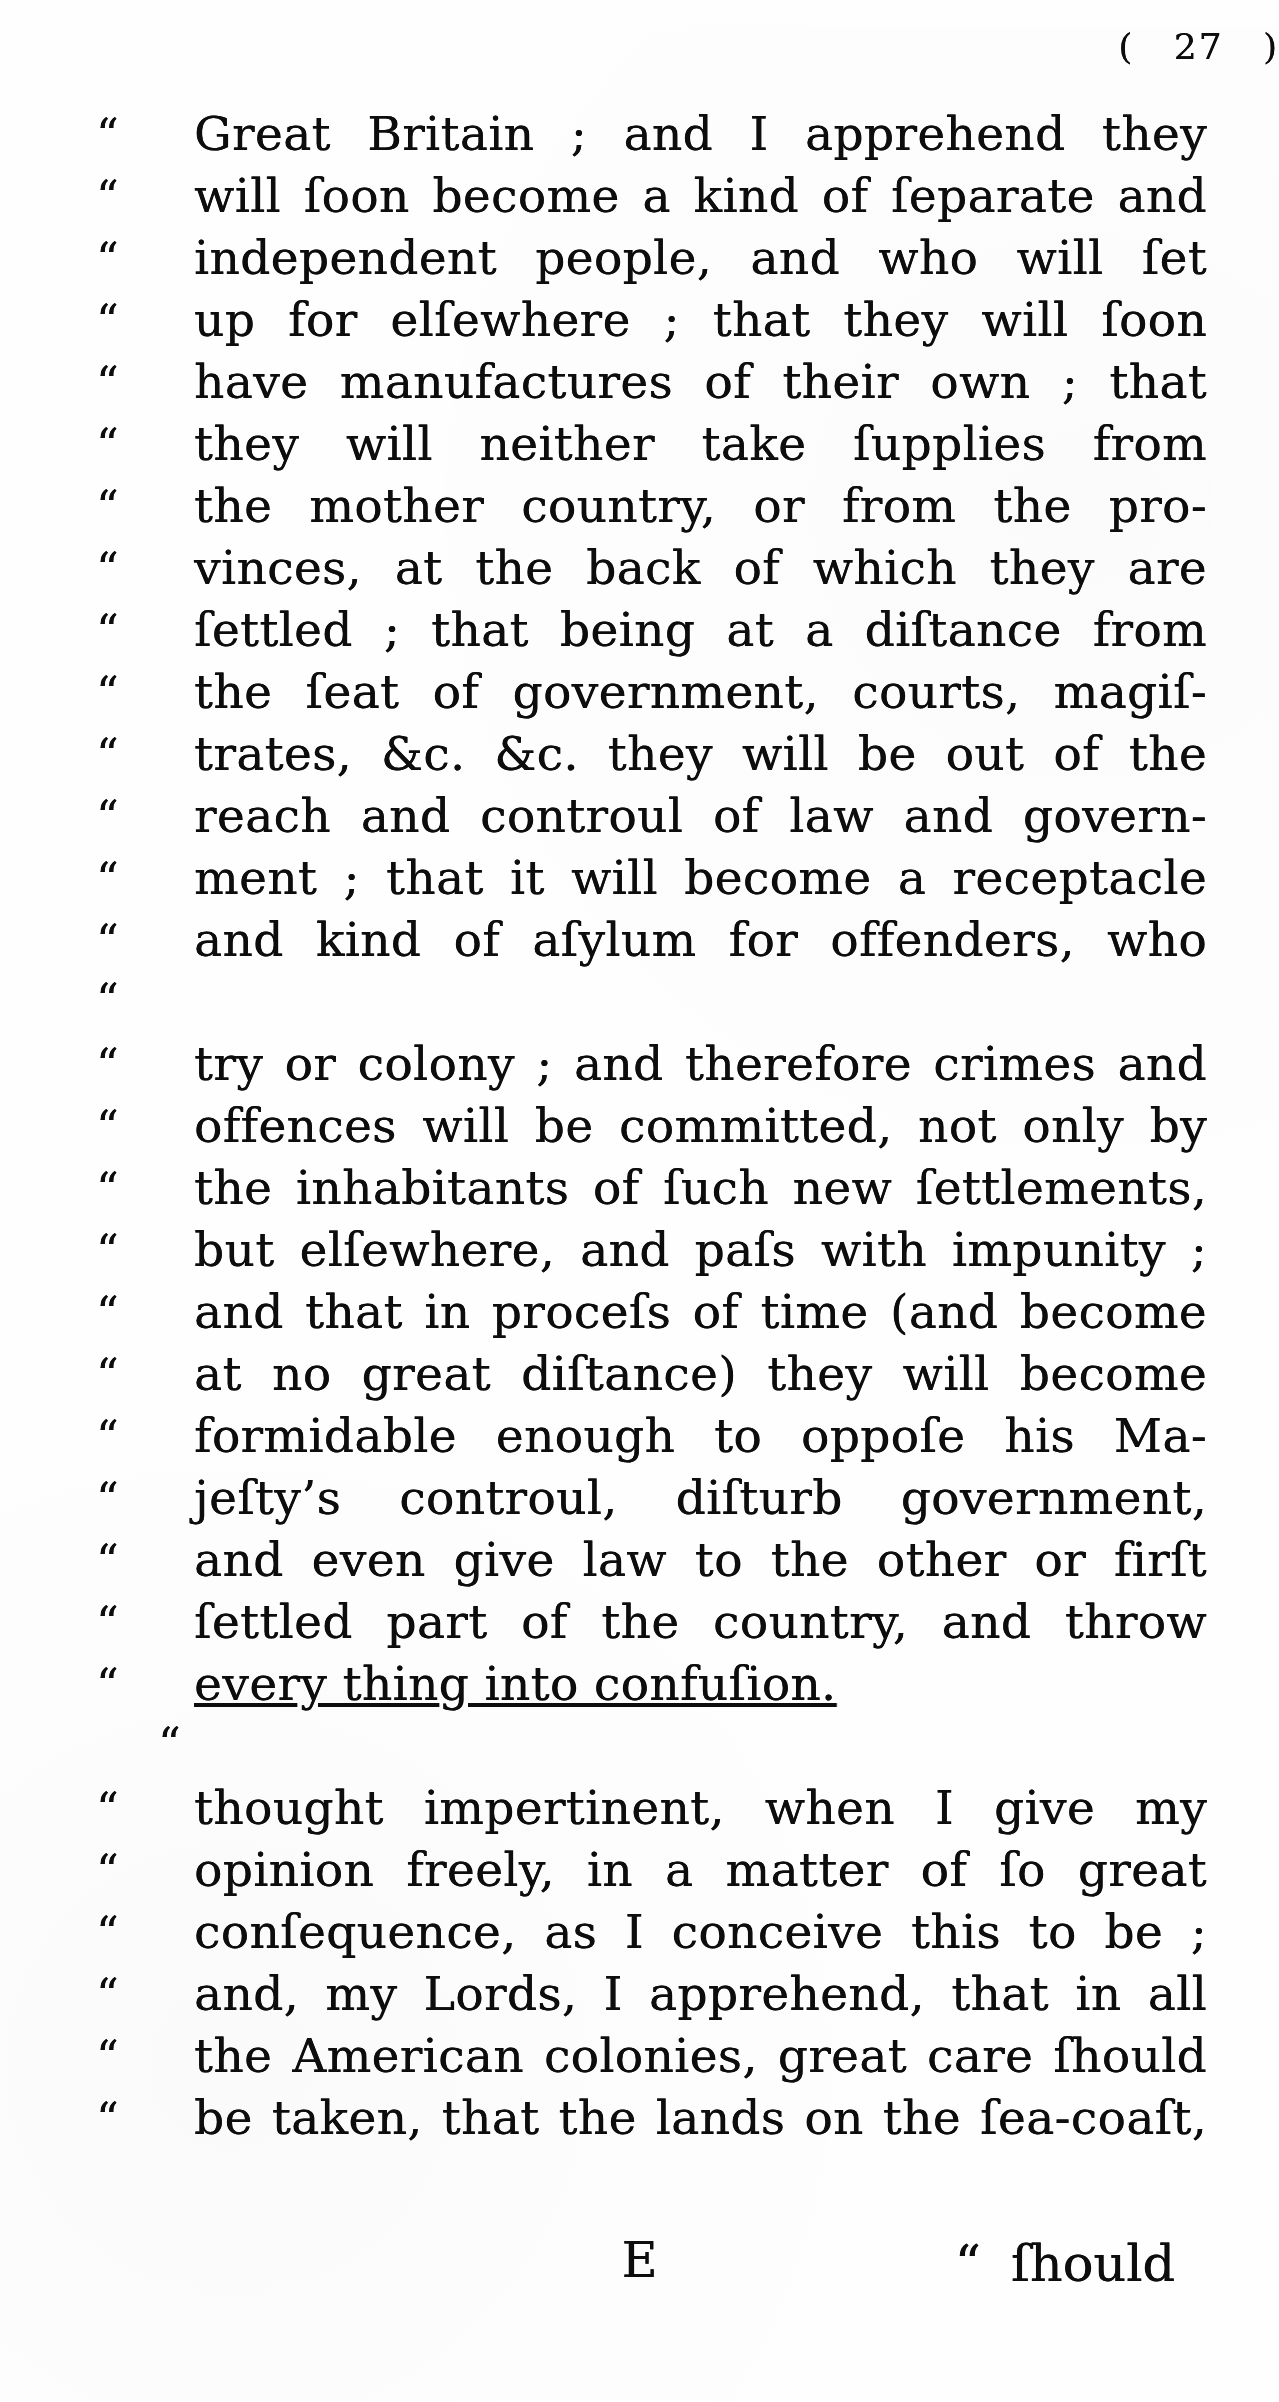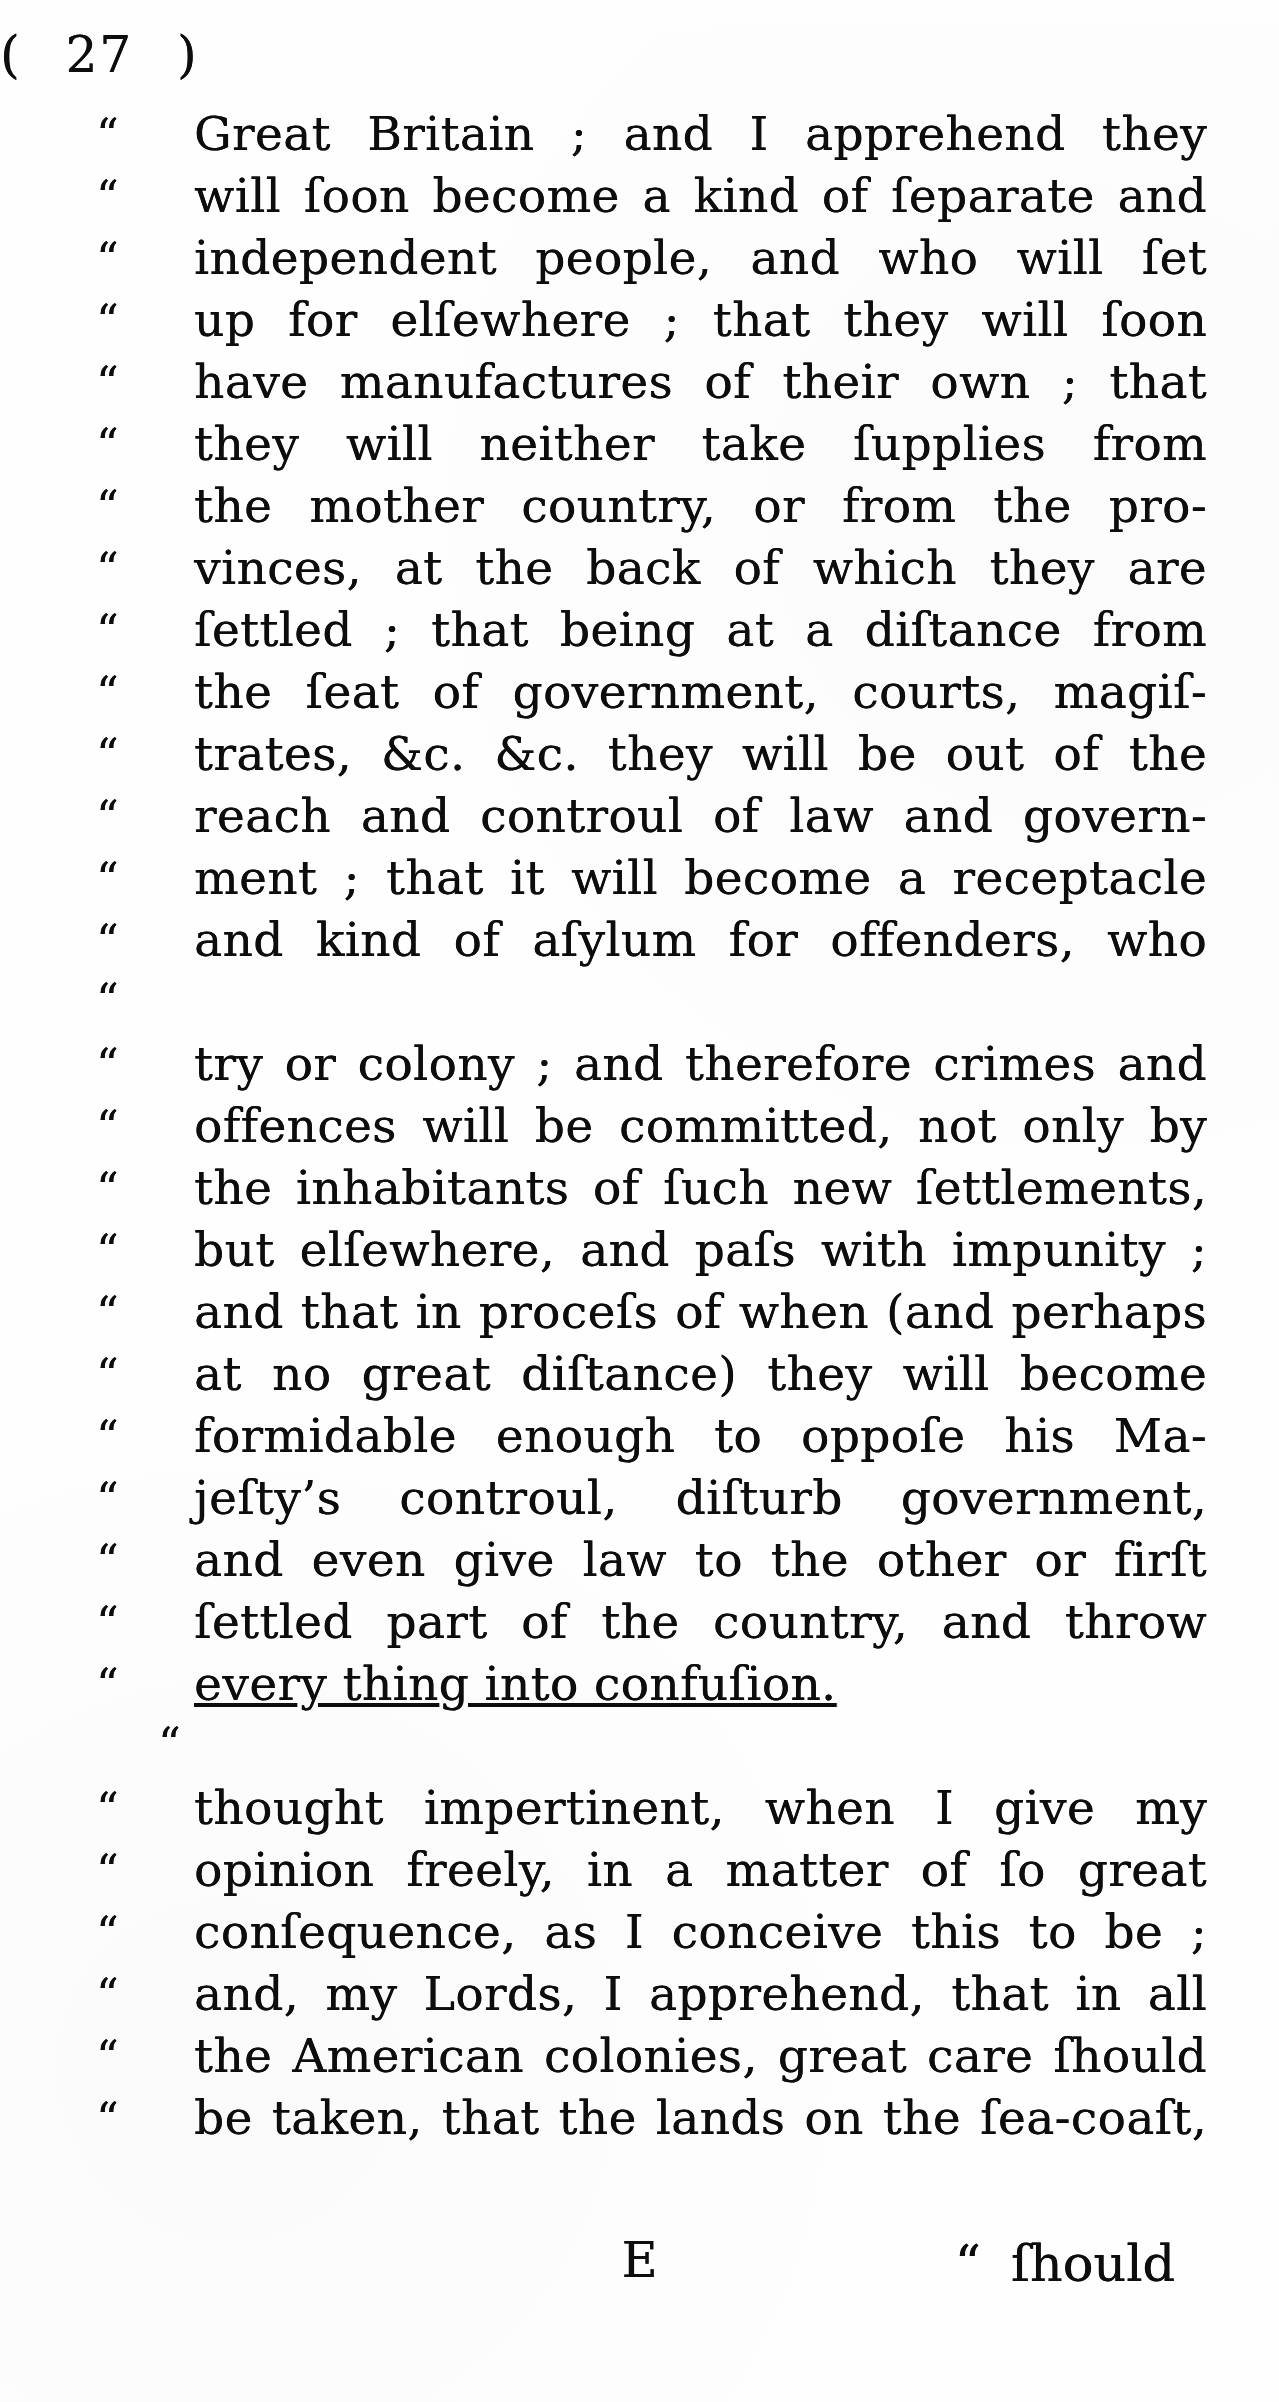--- a/index.html
+++ b/index.html
@@ -26,8 +26,8 @@
   .header {
     margin-top: 26px;
     height: 72px;
-    text-align: left;
-    font-size: 50px;
+    text-align: right;
+    font-size: 36px;
     word-spacing: 26px;
     letter-spacing: 2px;
     text-shadow: 0.4px 0 0 currentColor;

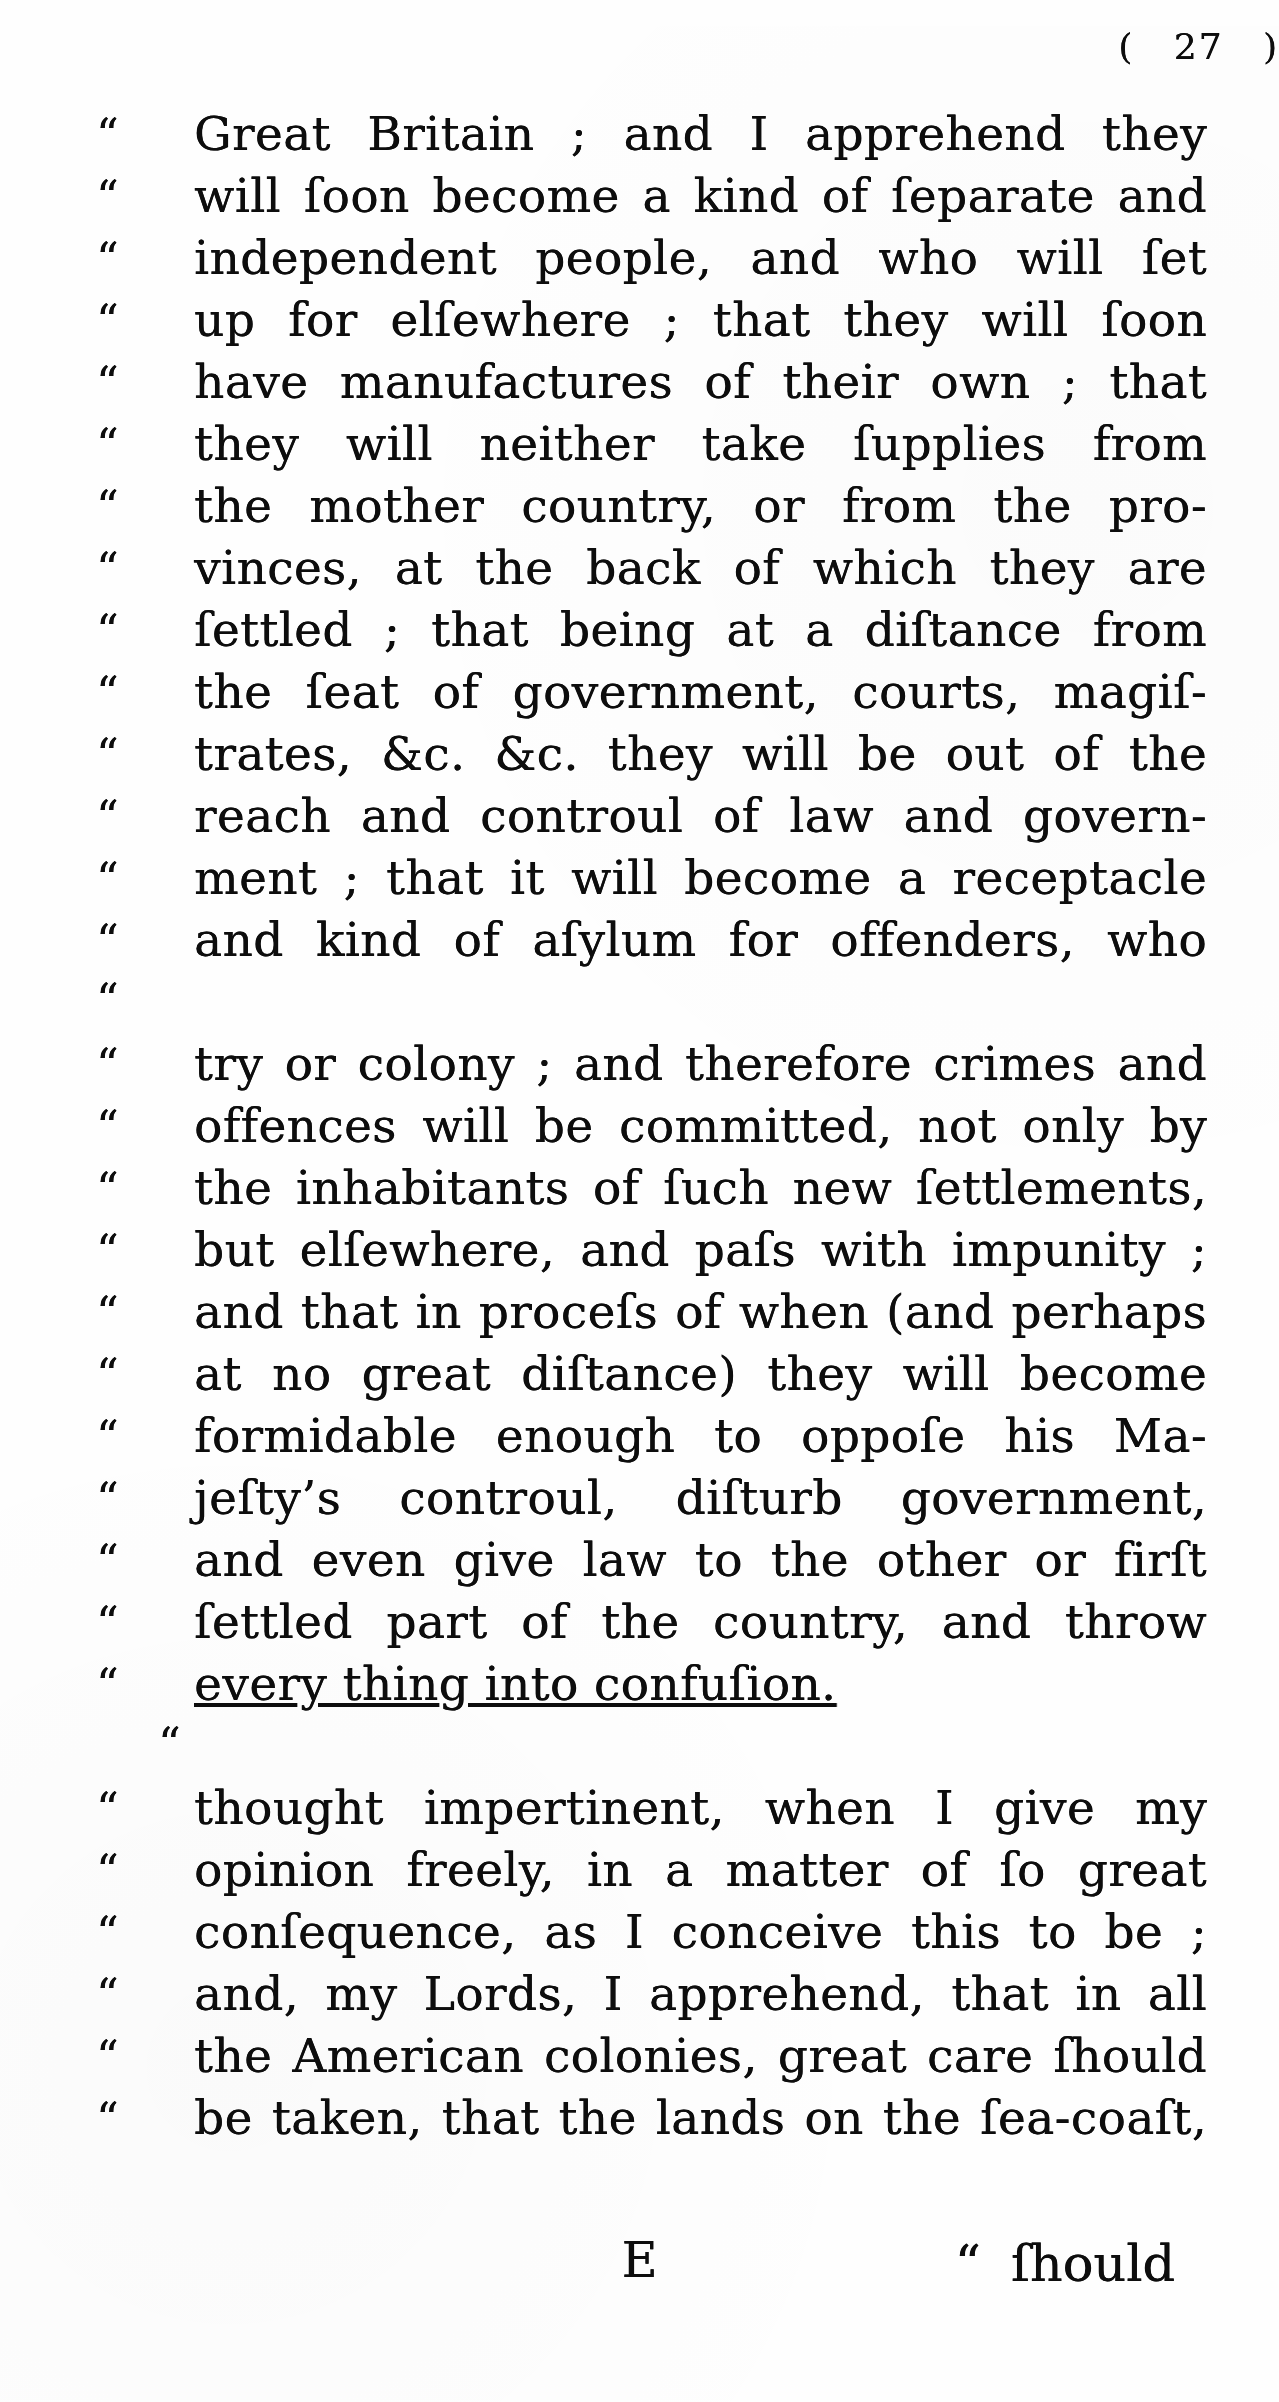--- a/index.html
+++ b/index.html
@@ -169,7 +169,7 @@
   </div>
         <div class="line">
     <span class="q">“</span>
-    <span class="t">and that in proceſs of when (and perhaps</span>
+    <span class="t">and that in proceſs of time (and become</span>
   </div>
         <div class="line">
     <span class="q">“</span>

